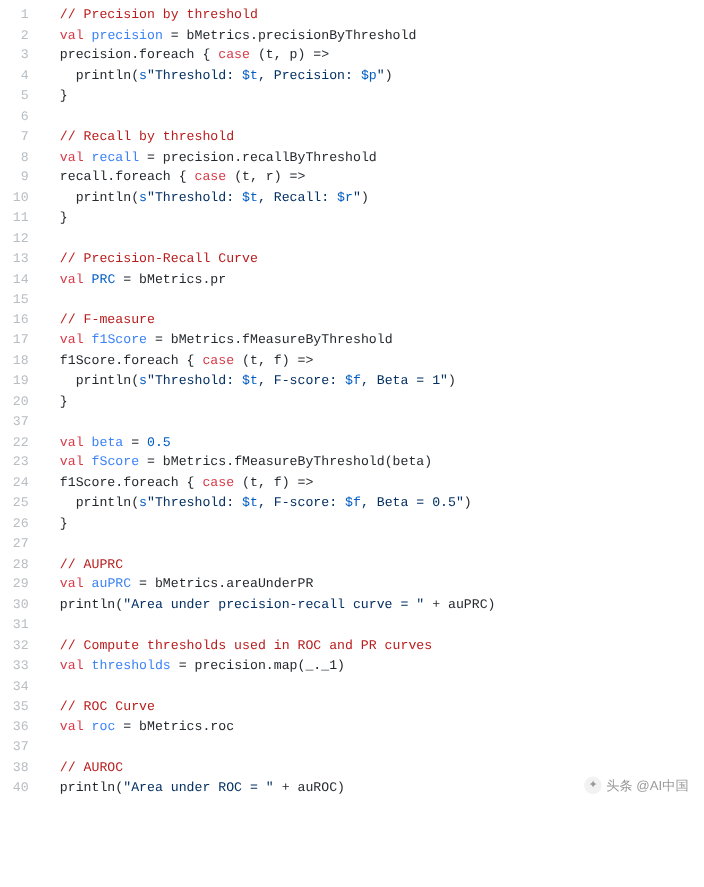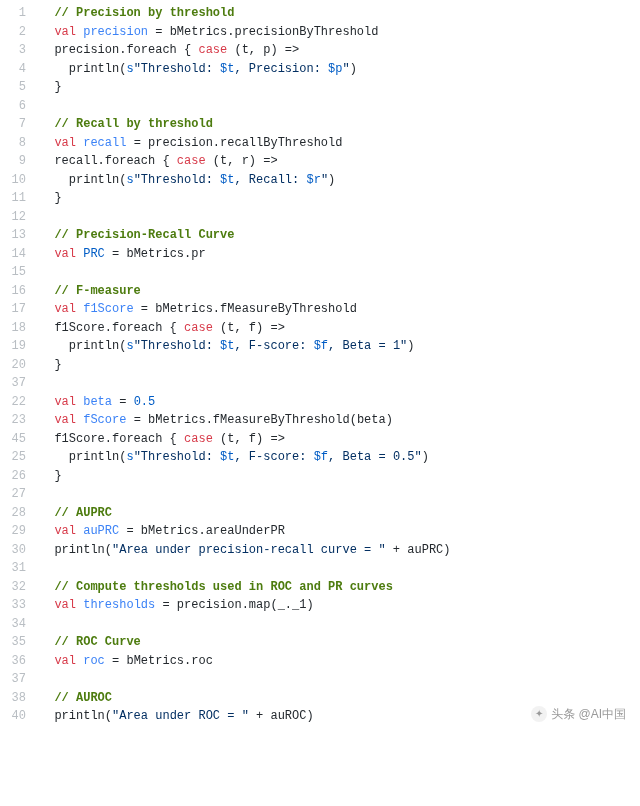--- a/index.html
+++ b/index.html
@@ -36,7 +36,7 @@
   .kw  { color: #d73a49; margin-top: 29px; }
   .id  { color: #24292e; }
   .var { color: #3b82f6; }
-  .cm  { color: #4d7c0f; font-weight: bold; }
+  .cm  { color: #b91c1c; }
   .str { color: #032f62; }
   .num { color: #005cc5; }
   .dir { color: #005cc5; }

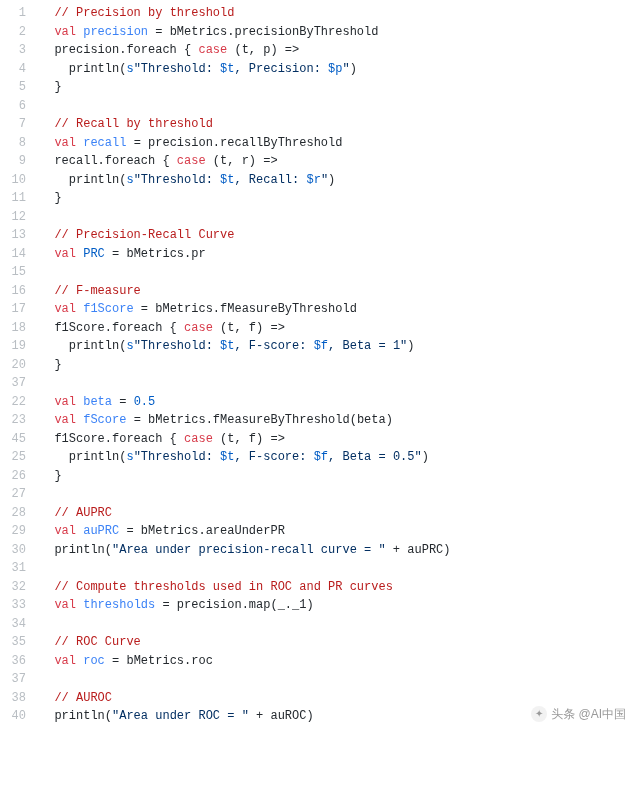--- a/index.html
+++ b/index.html
@@ -90,7 +90,7 @@
     <div class="line"><span class="lineno">37</span><span class="code"><span class="id"></span></span></div>
     <div class="line"><span class="lineno">22</span><span class="code"><span class="id">  </span><span class="kw">val</span><span class="id"> </span><span class="var">beta</span><span class="id"> = </span><span class="num">0.5</span></span></div>
     <div class="line"><span class="lineno">23</span><span class="code"><span class="id">  </span><span class="kw">val</span><span class="id"> </span><span class="var">fScore</span><span class="id"> = bMetrics.fMeasureByThreshold(beta)</span></span></div>
-    <div class="line"><span class="lineno">45</span><span class="code"><span class="id">  f1Score.foreach { </span><span class="kw">case</span><span class="id"> (t, f) =&gt;</span></span></div>
+    <div class="line"><span class="lineno">24</span><span class="code"><span class="id">  f1Score.foreach { </span><span class="kw">case</span><span class="id"> (t, f) =&gt;</span></span></div>
     <div class="line"><span class="lineno">25</span><span class="code"><span class="id">    println(</span><span class="dir">s</span><span class="str">"Threshold: </span><span class="dir">$t</span><span class="str">, F-score: </span><span class="dir">$f</span><span class="str">, Beta = 0.5"</span><span class="id">)</span></span></div>
     <div class="line"><span class="lineno">26</span><span class="code"><span class="id">  }</span></span></div>
     <div class="line"><span class="lineno">27</span><span class="code"><span class="id"></span></span></div>

